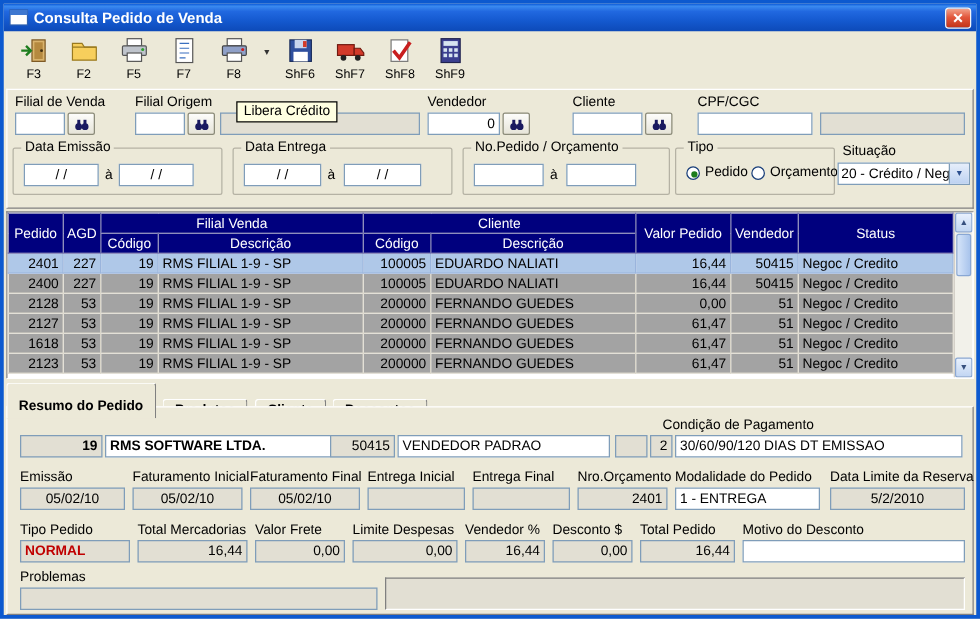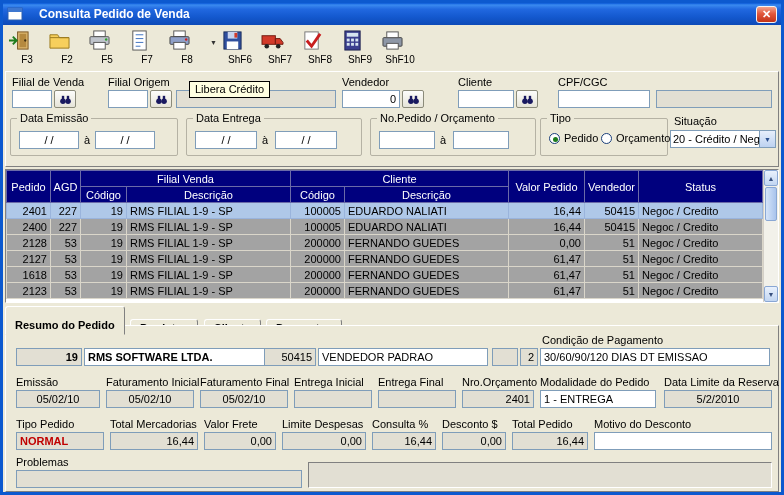--- a/index.html
+++ b/index.html
@@ -7,7 +7,7 @@
   .win { position:relative; width:784px; height:495px; background:#ECE9D8;
          border:3px solid #0C59CF; overflow:hidden; }
   
-  .titlebar { height:22px; display:flex; align-items:center; gap:16px; padding:0 4px;
+  .titlebar { height:22px; display:flex; align-items:center; gap:4px; padding:0 4px;
     background:linear-gradient(to bottom,#0857D6 0%,#3A8AF0 9%,#2168E0 28%,#1459CF 62%,#0D4AB8 100%);
     color:#fff; font-size:12px; font-weight:bold; }
   .title-icon { width:16px; height:16px; display:inline-flex; }

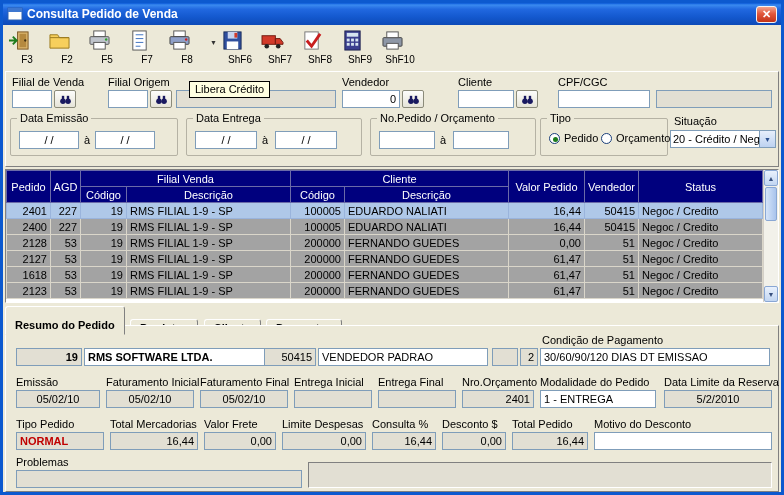--- a/index.html
+++ b/index.html
@@ -17,7 +17,7 @@
   
   .toolbar { height:44px; display:flex; align-items:flex-start; padding:2px 2px 0 4px; }
   .tbtn { width:40px; height:40px; background:transparent; border:1px solid transparent;
-    display:flex; flex-direction:column; justify-content:space-between;
+    display:flex; flex-direction:column; align-items:center; justify-content:space-between;
     padding:2px 0 1px 0; font-size:10px; color:#000; cursor:pointer; }
   .tbtn svg { width:23px; height:21px; }
   .tbtn-drop { width:13px; height:40px; display:flex; align-items:flex-start; padding-top:12px;

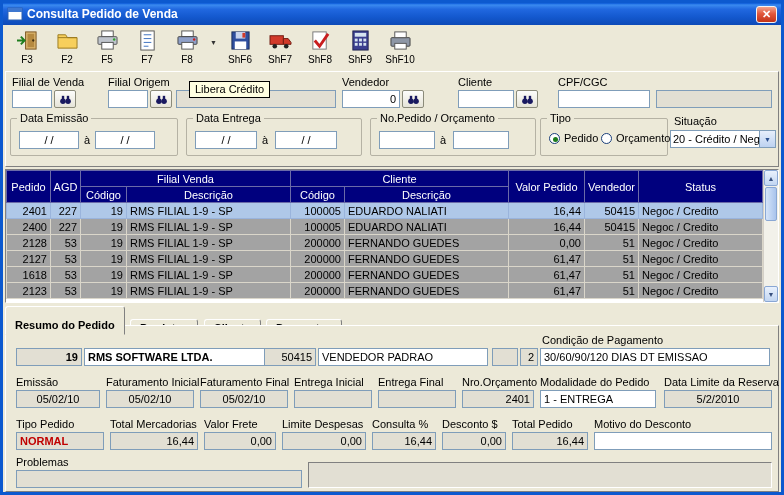--- a/index.html
+++ b/index.html
@@ -173,14 +173,6 @@
           </g>
         </svg>
       <span>ShF9</span>
-    </button>
-    <button class="tbtn">
-      <svg viewBox="0 0 24 22">
-          <rect x="2" y="8" width="20" height="9" rx="1" fill="#8E97A6" stroke="#444"></rect>
-          <rect x="6" y="2" width="12" height="6" fill="#fff" stroke="#555"></rect>
-          <rect x="6" y="14" width="12" height="6" fill="#fff" stroke="#555"></rect>
-        </svg>
-      <span>ShF10</span>
     </button>
   </div>
 

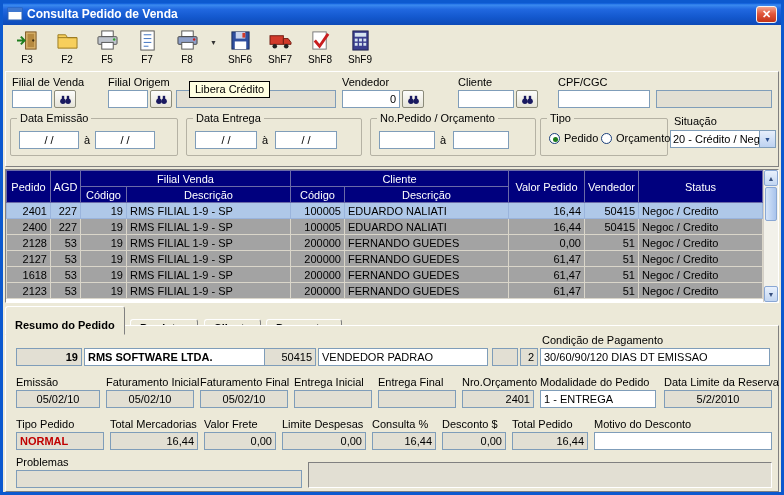--- a/index.html
+++ b/index.html
@@ -388,7 +388,7 @@
   </div>
 
   <div class="panel">
-    <span class="lbl" style="left:536px;top:8px">Condição de Pagamento</span>
+    <span class="lbl" style="left:524px;top:8px">Condição de Pagamento</span>
     <div class="fld gray r b" style="left:10px;top:22px;width:66px">19</div>
     <div class="fld b" style="left:78px;top:22px;width:204px">RMS SOFTWARE LTDA.</div>
     <div class="fld gray r" style="left:258px;top:22px;width:52px">50415</div>

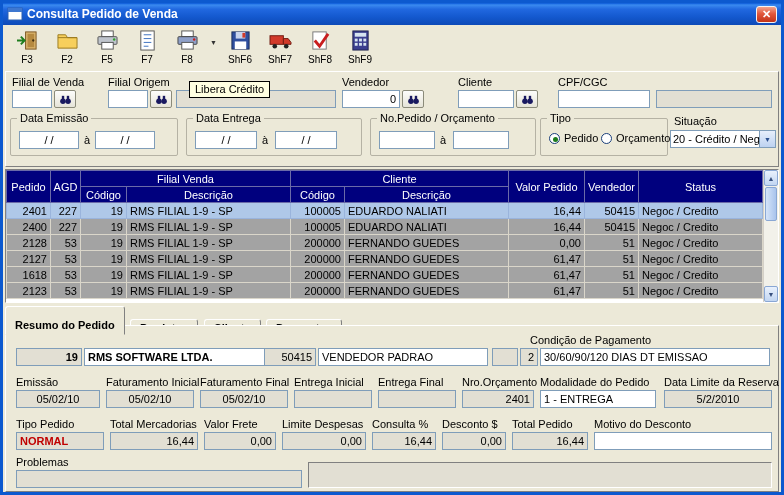--- a/index.html
+++ b/index.html
@@ -419,7 +419,7 @@
     <span class="lbl" style="left:104px;top:92px">Total Mercadorias</span>
     <span class="lbl" style="left:198px;top:92px">Valor Frete</span>
     <span class="lbl" style="left:276px;top:92px">Limite Despesas</span>
-    <span class="lbl" style="left:366px;top:92px">Consulta %</span>
+    <span class="lbl" style="left:366px;top:92px">Vendedor %</span>
     <span class="lbl" style="left:436px;top:92px">Desconto $</span>
     <span class="lbl" style="left:506px;top:92px">Total Pedido</span>
     <span class="lbl" style="left:588px;top:92px">Motivo do Desconto</span>

